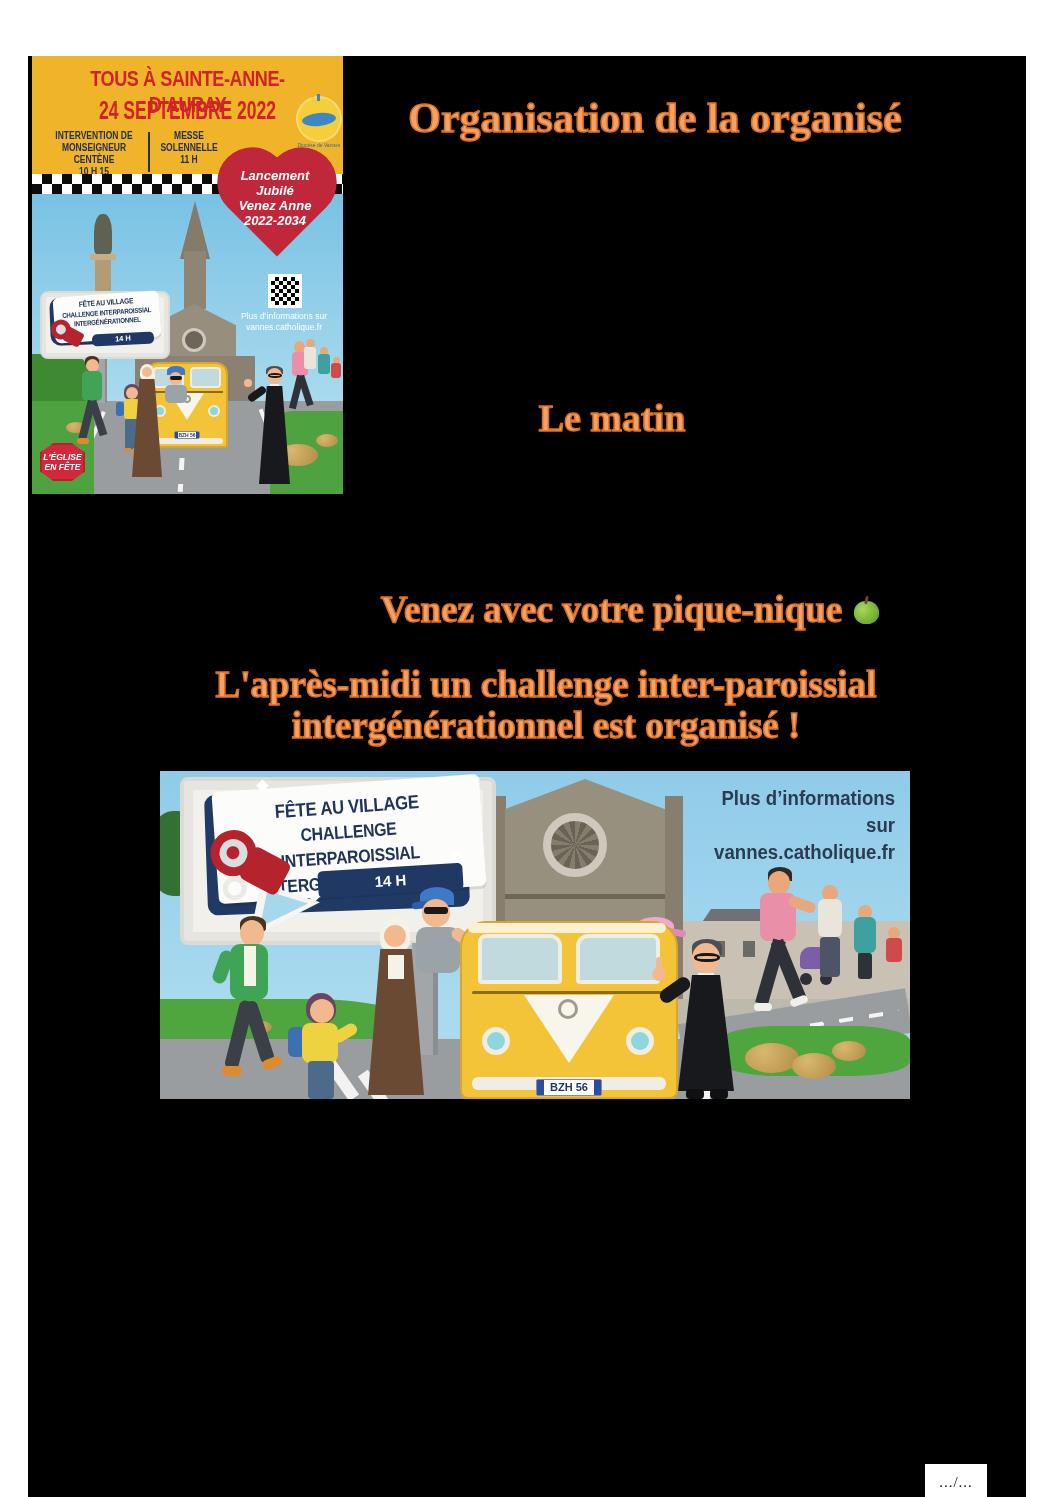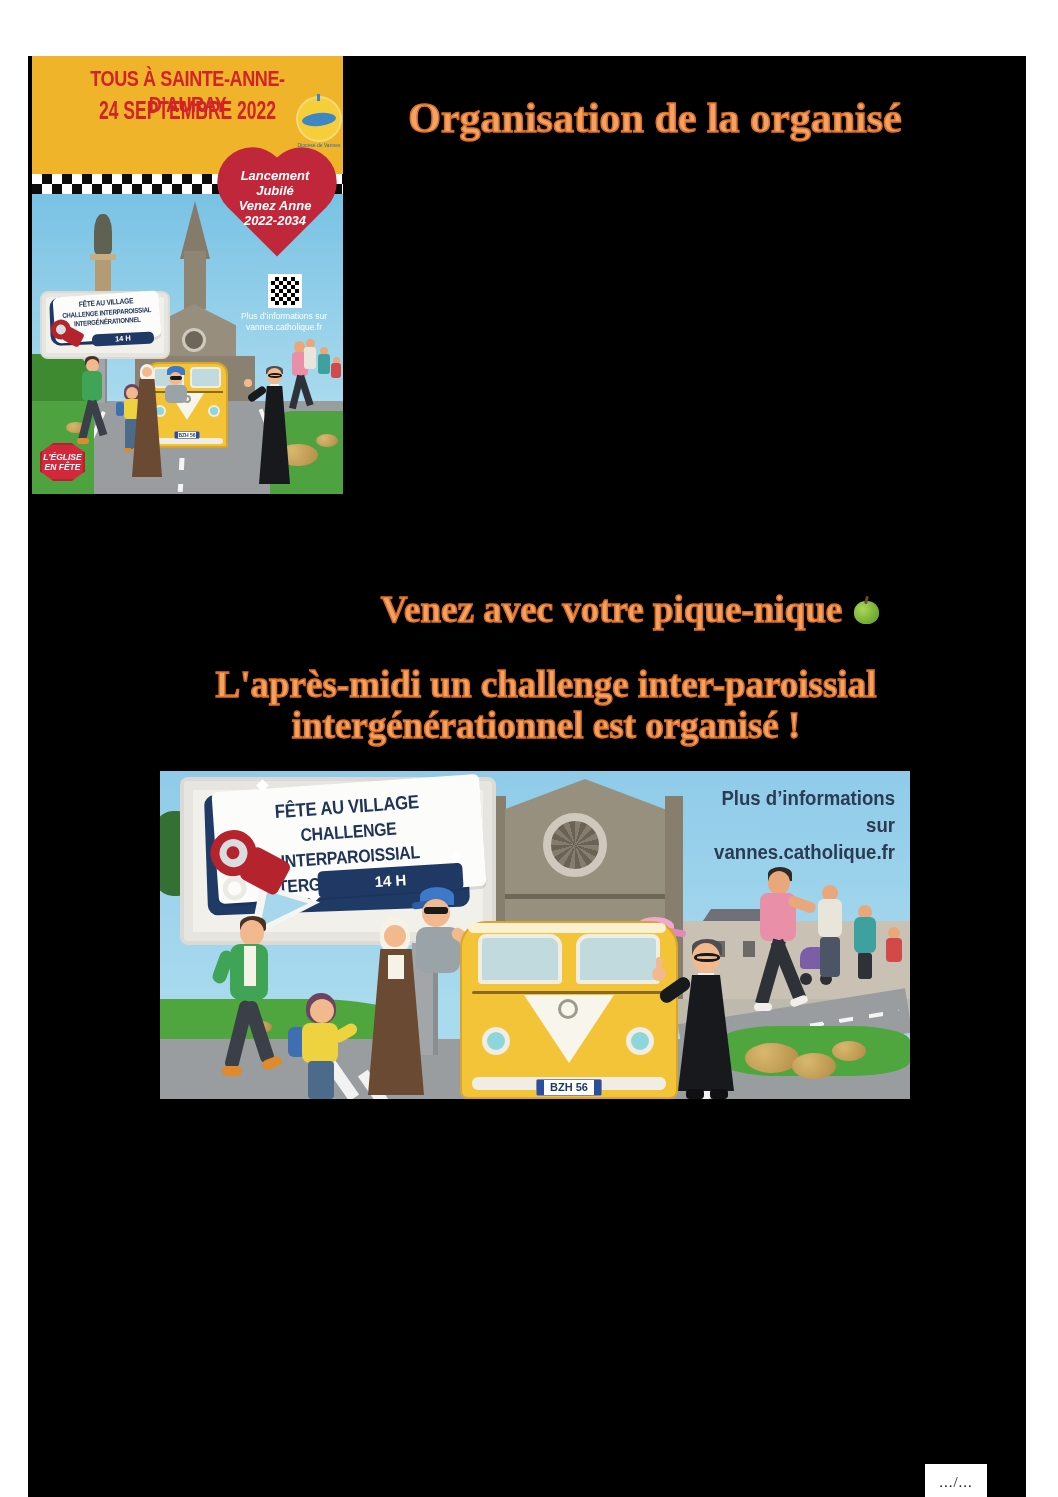--- a/index.html
+++ b/index.html
@@ -74,6 +74,19 @@
     </div>
     <div class="abs" style="left:250px;top:86px;width:74px;font-size:5px;color:#2D6DB5;text-align:center">Diocèse de Vannes</div>
 
+    <div class="abs" style="left:12px;top:74px;width:180px;height:44px">
+      <div class="abs" style="left:0;top:0;width:100px">
+        <div class="sch-t">INTERVENTION DE</div>
+        <div class="sch-t">MONSEIGNEUR CENTÈNE</div>
+        <div class="sch-t">10 H 15</div>
+      </div>
+      <i style="left:104px;top:2px;width:2px;height:40px;background:#26304A"></i>
+      <div class="abs" style="left:110px;top:0;width:70px">
+        <div class="sch-t">MESSE</div>
+        <div class="sch-t">SOLENNELLE</div>
+        <div class="sch-t">11 H</div>
+      </div>
+    </div>
 
     <div class="abs checker" style="left:0;top:118px;width:311px;height:20px"></div>
 

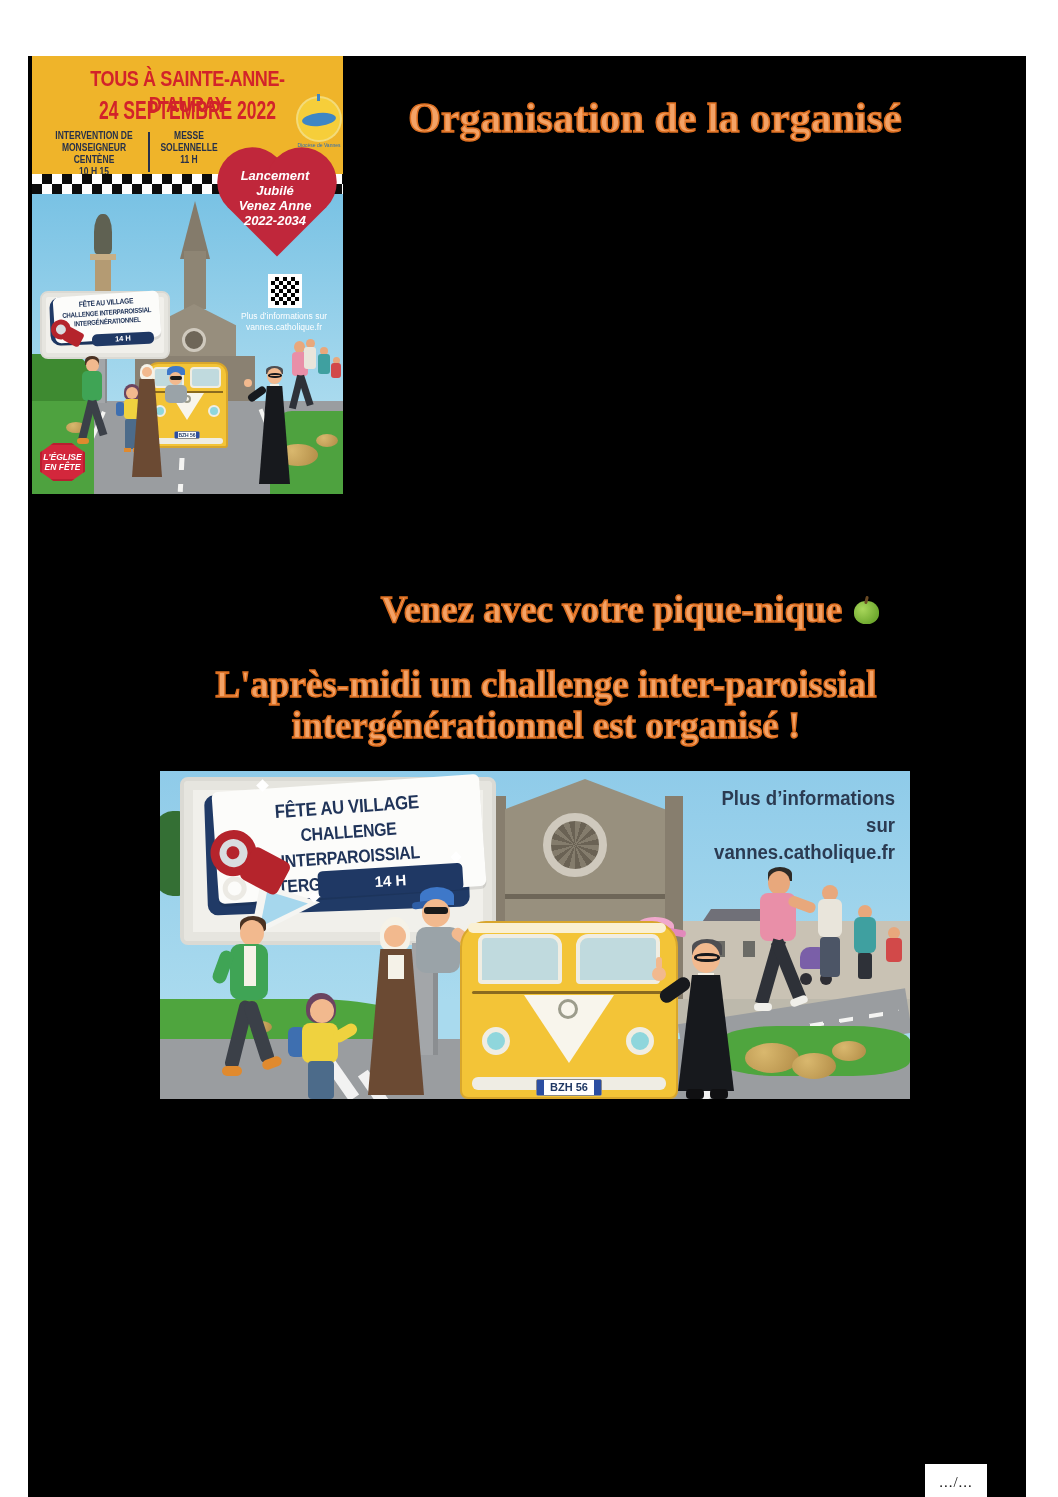--- a/index.html
+++ b/index.html
@@ -226,6 +226,7 @@
   </div>
 
   <div class="orange-h" style="left:355px;top:78px;width:600px;font-size:42px">Organisation de la organisé</div>
+  <div class="orange-h" style="left:312px;top:380px;width:600px;font-size:38px">Le matin</div>
   <div class="orange-h" style="left:320px;top:572px;width:620px;font-size:37px">
     <span>Venez avec votre pique-nique</span><span class="apple"></span>
   </div>

